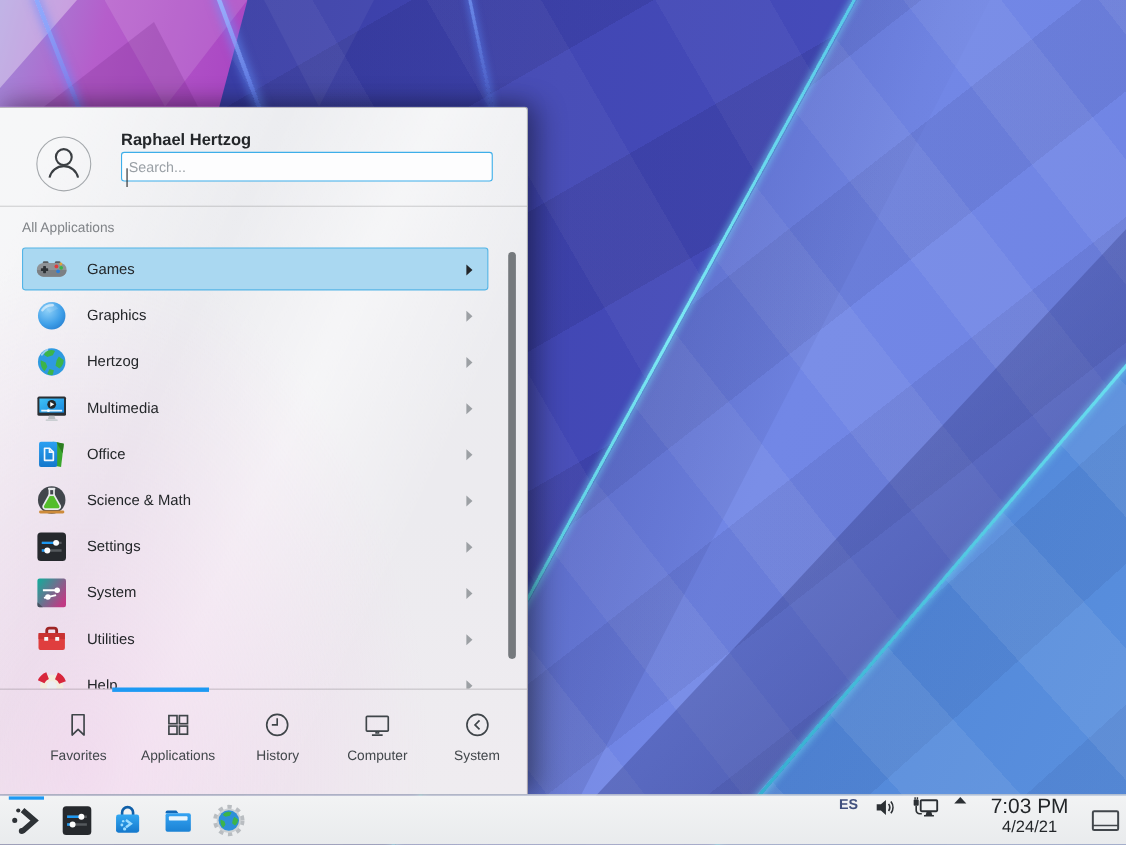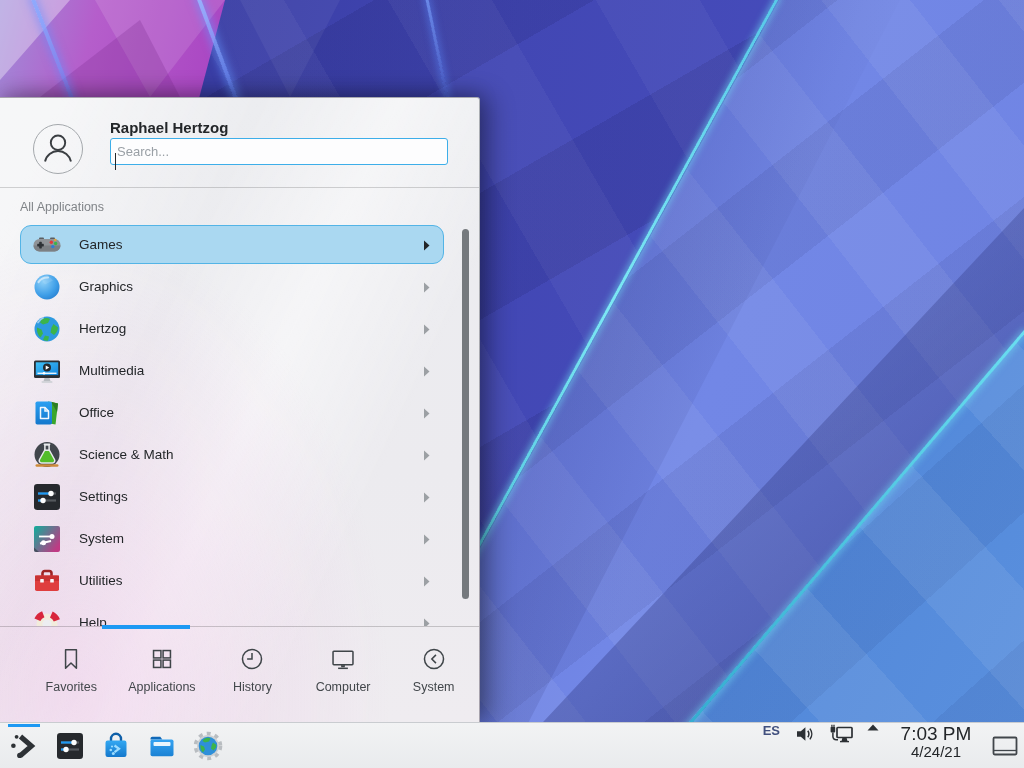--- a/index.html
+++ b/index.html
@@ -79,7 +79,7 @@
 
   .list{position:absolute;top:121px;left:0;right:0;height:407px;overflow:hidden;}
   .row{position:relative;margin:0 35px 3px 20px;height:39px;border:1px solid transparent;border-radius:3px;}
-  .row:first-child{margin-top:6px;border-radius:11px;}
+  .row:first-child{margin-top:6px;}
   .row.selected{background:#aad8f1;border-color:#53b4e6;}
   .ricon{position:absolute;left:10px;top:3px;width:32px;height:32px;}
   .rlabel{position:absolute;left:58px;top:0;line-height:37px;font-size:13.5px;color:#232629;}

